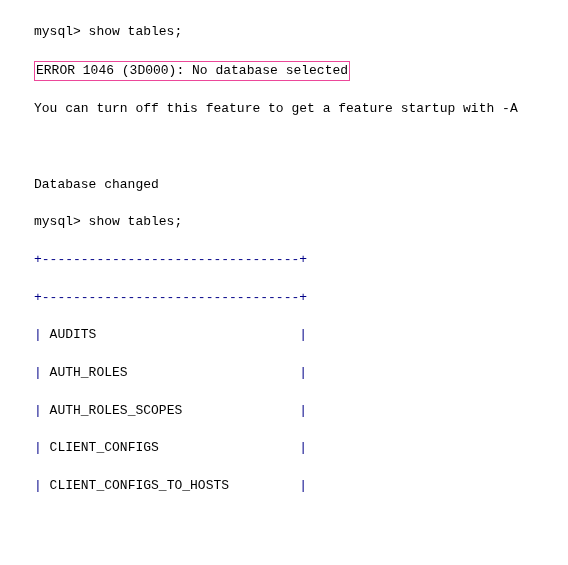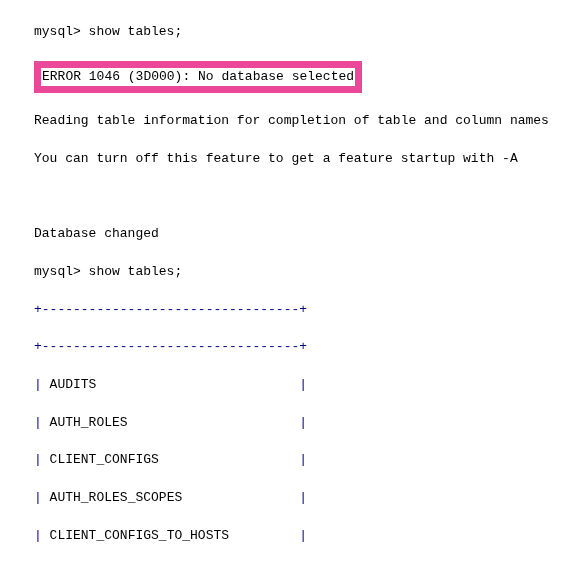--- a/index.html
+++ b/index.html
@@ -23,7 +23,7 @@
     }
     .error-box {
       display: inline-block;
-      border: 7px solid #ec4899;
+      border: 1px solid #ec4899;
       padding: 0 1px;
     }
     .line {

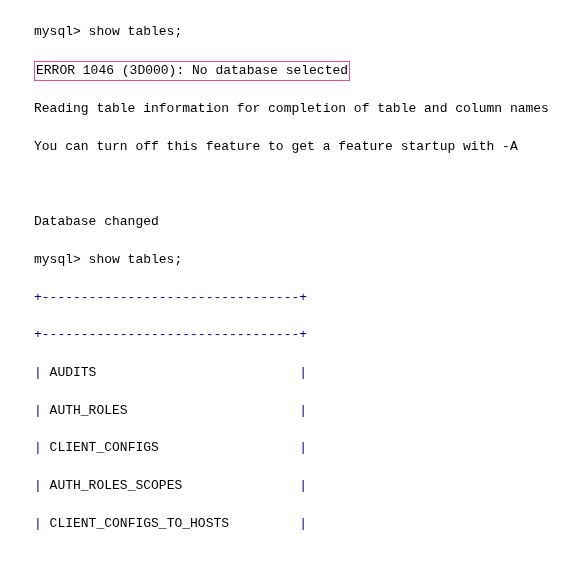--- a/index.html
+++ b/index.html
@@ -40,7 +40,6 @@
 <div class="terminal">
 <span class="line">mysql&gt; show tables;</span>
 <span class="line"><span class="error-box"><span>ERROR 1046 (3D000): No database selected</span></span></span>
-<span class="line">Reading table information for completion of table and column names</span>
 <span class="line">You can turn off this feature to get a feature startup with -A</span>
 <span class="line"> </span>
 <span class="line">Database changed</span>

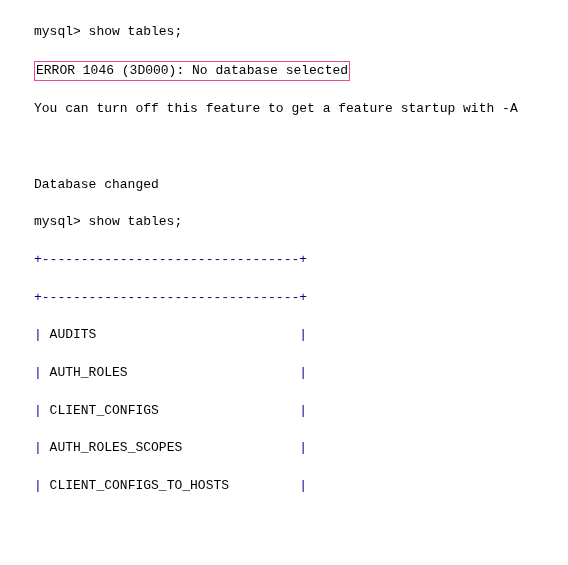--- a/index.html
+++ b/index.html
@@ -48,8 +48,8 @@
 <span class="line col-blue">+---------------------------------+</span>
 <span class="line"><span class="col-blue">|</span> AUDITS                          <span class="col-blue">|</span></span>
 <span class="line"><span class="col-blue">|</span> AUTH_ROLES                      <span class="col-blue">|</span></span>
+<span class="line"><span class="col-blue">|</span> AUTH_ROLES_SCOPES               <span class="col-blue">|</span></span>
 <span class="line"><span class="col-blue">|</span> CLIENT_CONFIGS                  <span class="col-blue">|</span></span>
-<span class="line"><span class="col-blue">|</span> AUTH_ROLES_SCOPES               <span class="col-blue">|</span></span>
 <span class="line"><span class="col-blue">|</span> CLIENT_CONFIGS_TO_HOSTS         <span class="col-blue">|</span></span>
 
 

